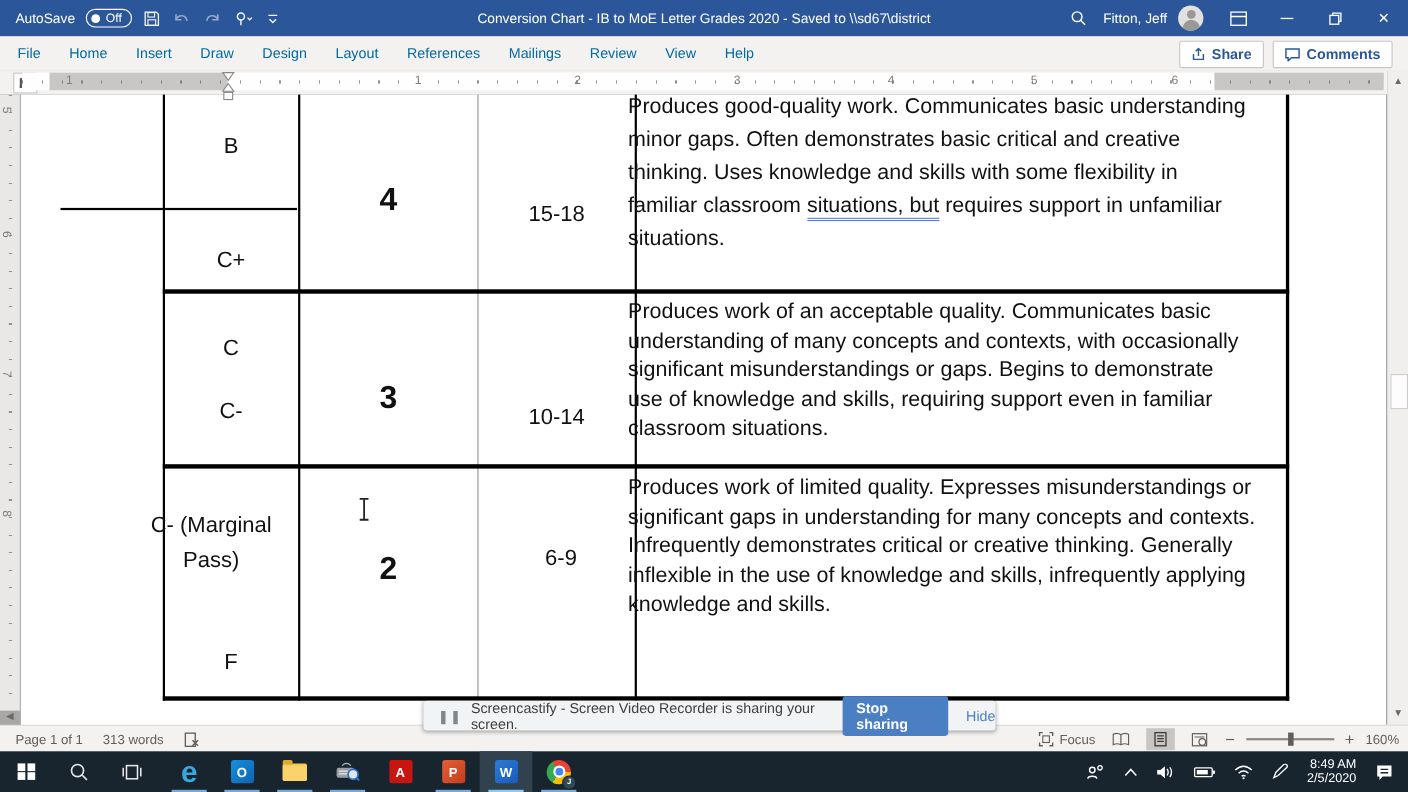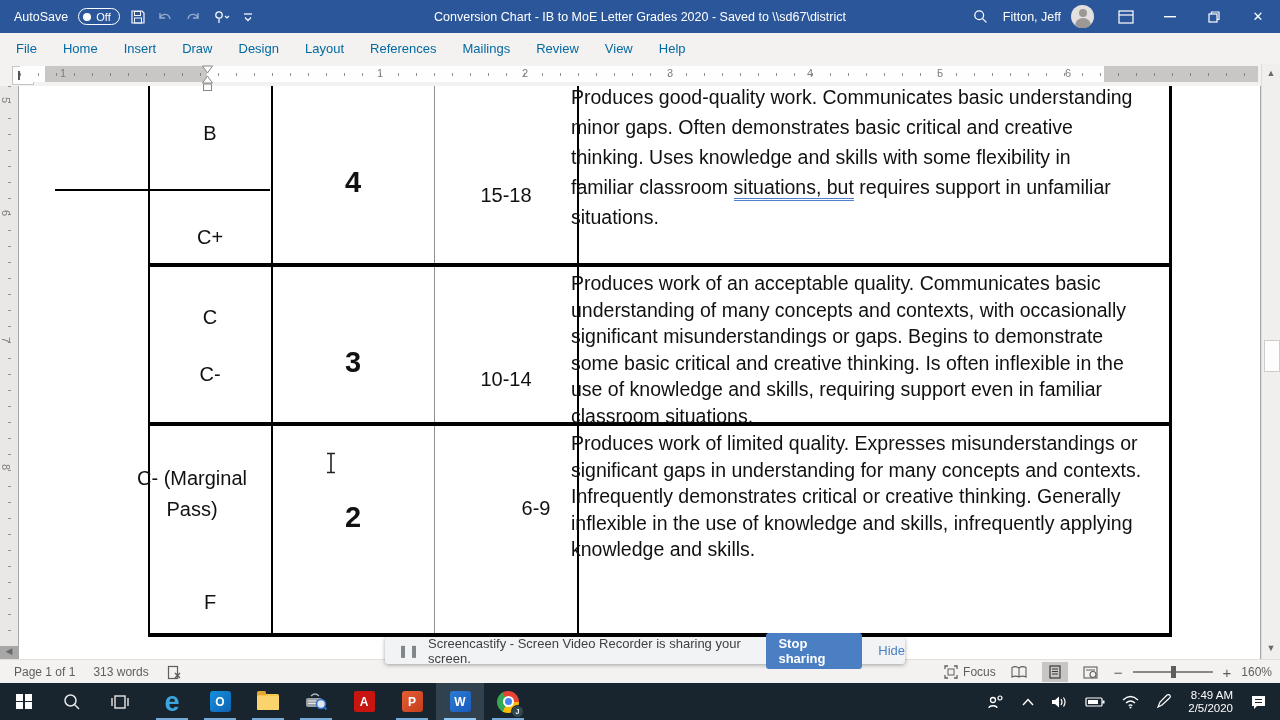--- a/index.html
+++ b/index.html
@@ -181,6 +181,21 @@
     <span class="rtab">View</span>
     <span class="rtab">Help</span>
   </div>
+  <div class="rbtns">
+    <span class="rbtn">
+      <svg width="13" height="13" viewBox="0 0 13 13">
+          <path d="M2 6 v5 h9 V6" fill="none" stroke="#2b579a" stroke-width="1.3"></path>
+          <path d="M6.5 8 V1.5 M4 3.5 L6.5 1 L9 3.5" fill="none" stroke="#2b579a" stroke-width="1.3"></path>
+        </svg>
+      <span>Share</span>
+    </span>
+    <span class="rbtn">
+      <svg width="14" height="13" viewBox="0 0 14 13">
+          <path d="M1 1.5 h12 v8 h-7 l-3 3 v-3 h-2 z" fill="none" stroke="#2b579a" stroke-width="1.3"></path>
+        </svg>
+      <span>Comments</span>
+    </span>
+  </div>
 
   <div id="rulerrow" class="abs">
     <div id="tabsel">

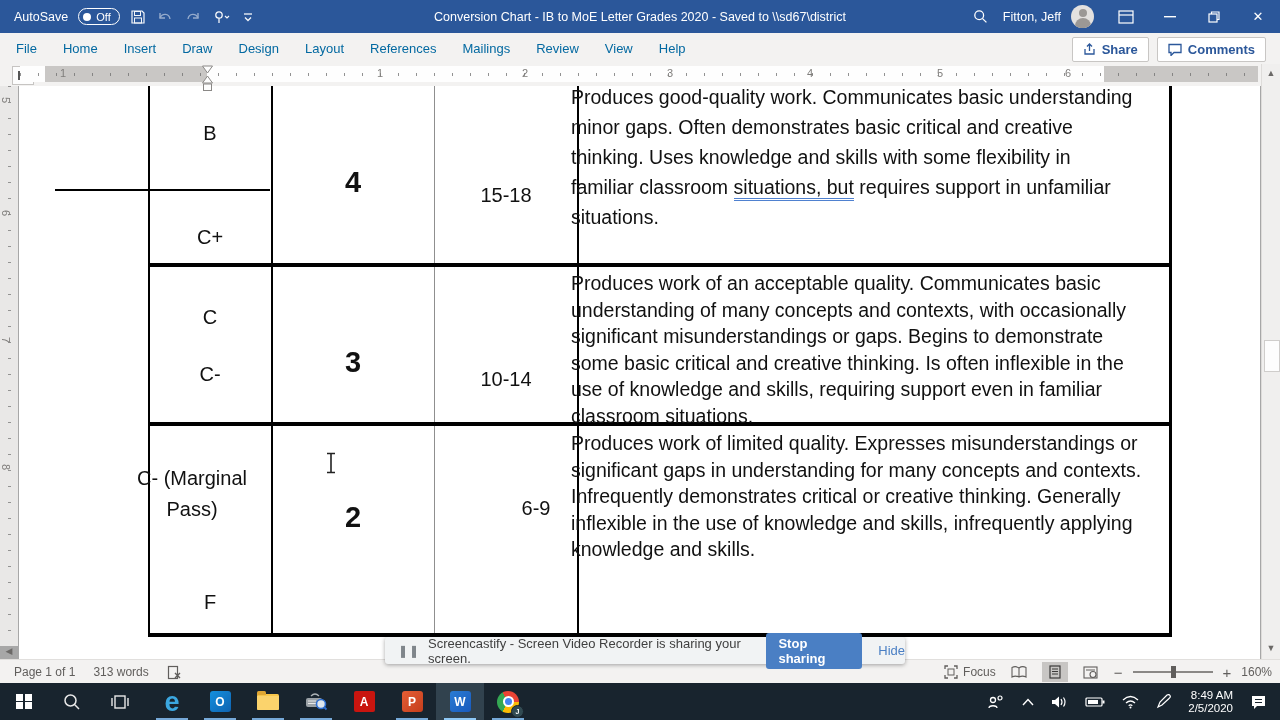--- a/index.html
+++ b/index.html
@@ -264,7 +264,6 @@
       <div class="dline">Produces work of an acceptable quality. Communicates basic</div>
       <div class="dline">understanding of many concepts and contexts, with occasionally</div>
       <div class="dline">significant misunderstandings or gaps. Begins to demonstrate</div>
-      <div class="dline">some basic critical and creative thinking. Is often inflexible in the</div>
       <div class="dline">use of knowledge and skills, requiring support even in familiar</div>
       <div class="dline">classroom situations.</div>
     </div>

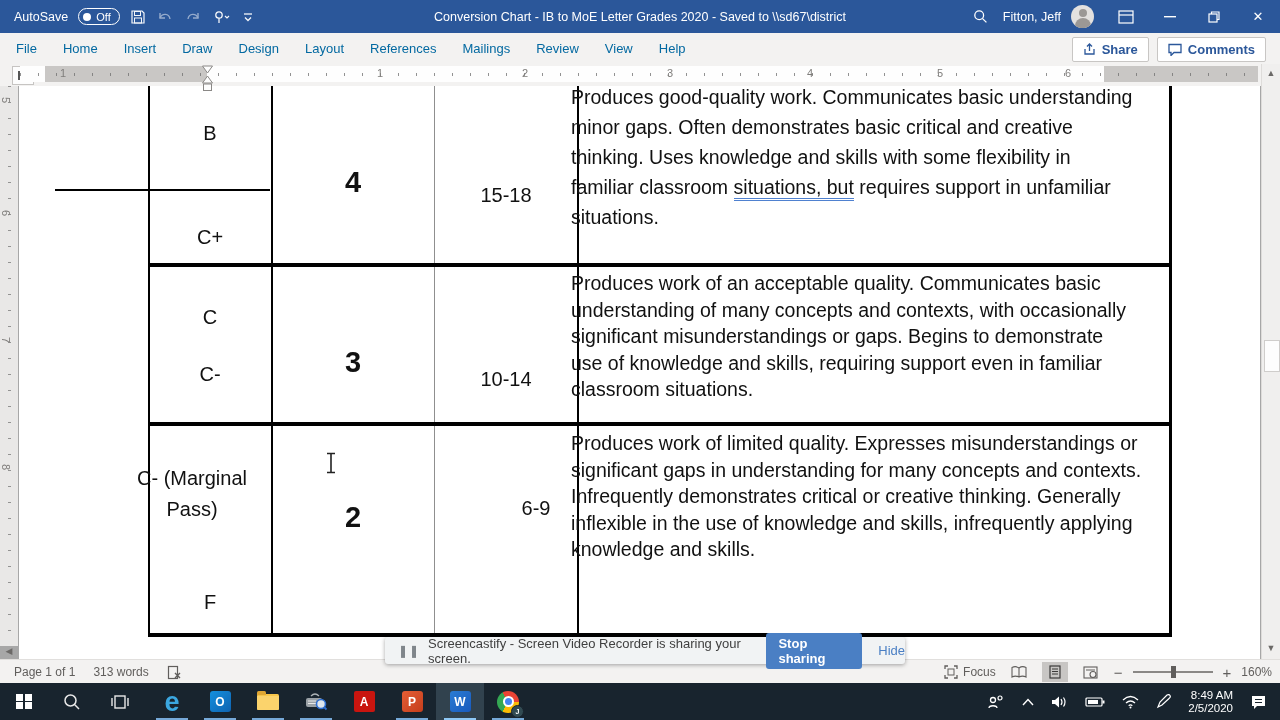--- a/index.html
+++ b/index.html
@@ -271,7 +271,7 @@
     <div class="letters-wrap" style="top:377px;">C- (Marginal Pass)</div>
     <div class="cell" style="left:150px;top:501px;width:120px;height:30px;">F</div>
     <div class="cell bignum" style="left:273px;top:413px;width:160px;height:36px;">2</div>
-    <div class="cell" style="left:436px;top:407px;width:148px;height:30px;margin-left:26px;">6-9</div>
+    <div class="cell" style="left:436px;top:407px;width:148px;height:30px;">6-9</div>
     <div class="para lh26" style="top:344px;">
       <div class="dline">Produces work of limited quality. Expresses misunderstandings or</div>
       <div class="dline">significant gaps in understanding for many concepts and contexts.</div>

